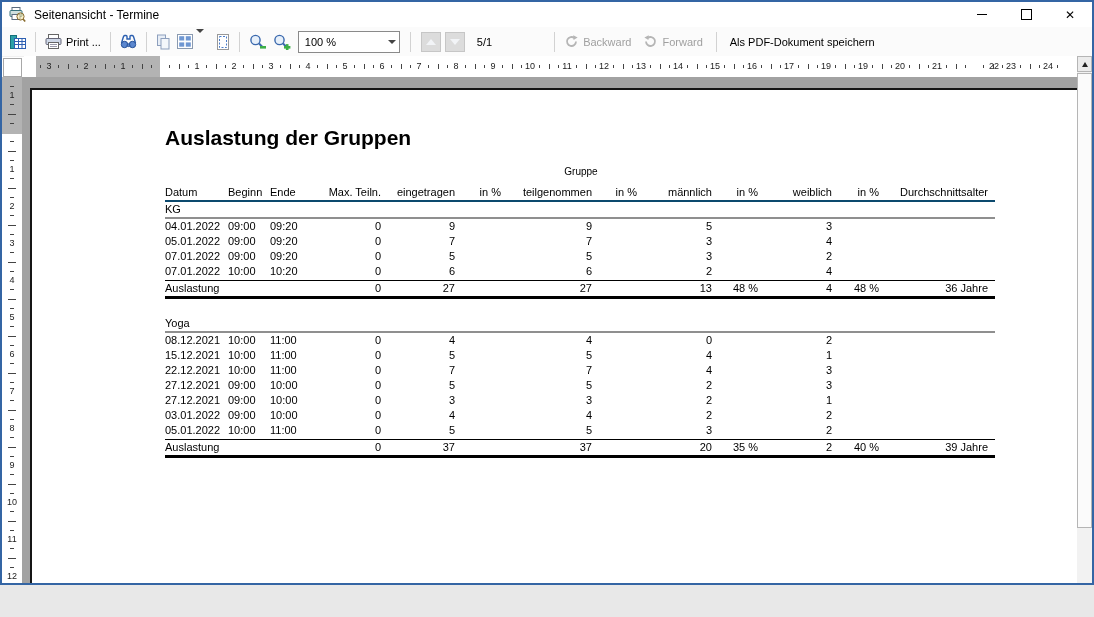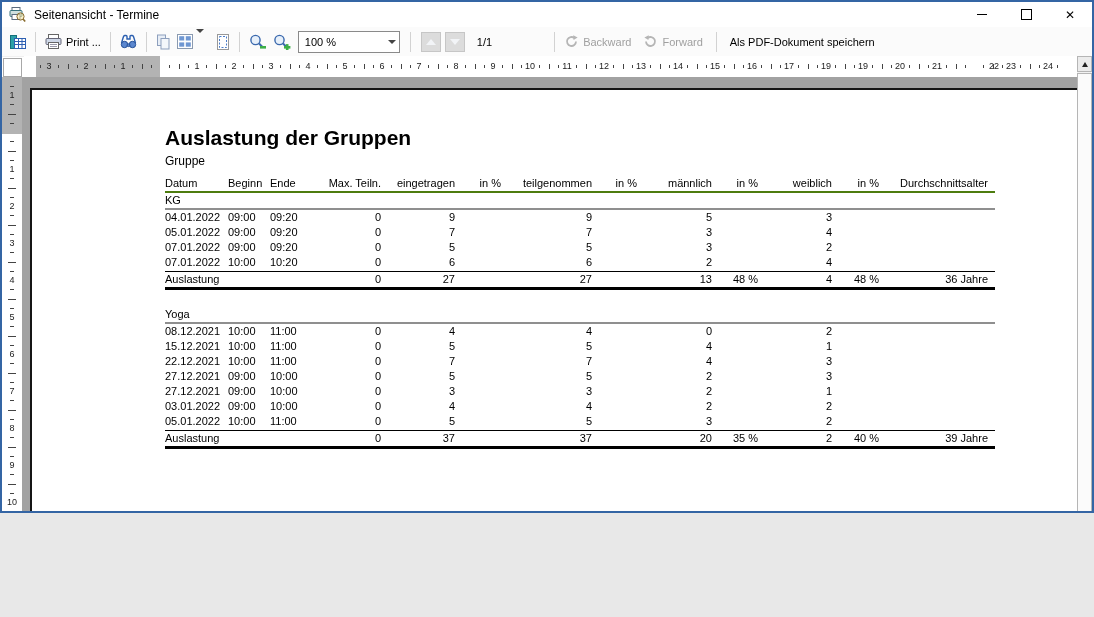--- a/index.html
+++ b/index.html
@@ -3,7 +3,7 @@
 <meta charset="utf-8">
 <style>
   html,body{margin:0;padding:0;background:#e8e8e8;font-family:"Liberation Sans",sans-serif;}
-  .win{position:relative;width:1094px;height:513px;box-sizing:border-box;border:2px solid #3465a4;background:#fff;overflow:hidden;padding-left:24px;}
+  .win{position:relative;width:1094px;height:585px;box-sizing:border-box;border:2px solid #3465a4;background:#fff;overflow:hidden;padding-left:24px;}
 
   
   .titlebar{position:absolute;left:0;top:0;right:0;height:25px;background:#fff;display:flex;align-items:center;}

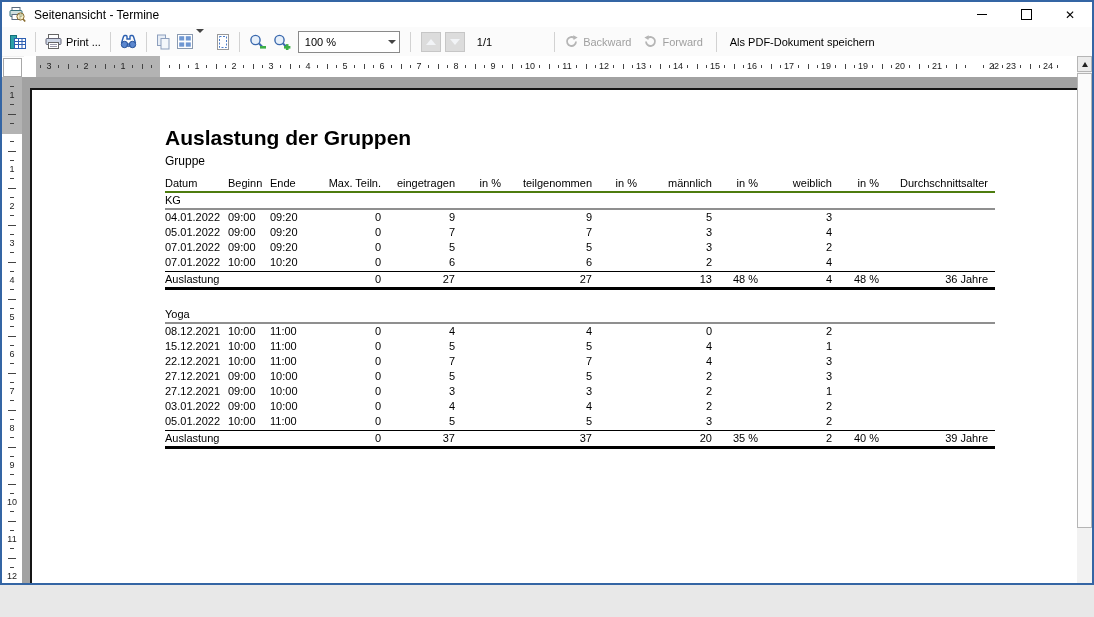--- a/index.html
+++ b/index.html
@@ -184,7 +184,7 @@
     <span class="navbtn">
         <span class="nav-down"></span>
       </span>
-    <span class="pageind">1/1</span>
+    <span class="pageind">5/1</span>
     <span class="tsep" style="margin-left:62px"></span>
     <span class="tbtn disabled">
       <svg width="15" height="15" viewBox="0 0 15 15">

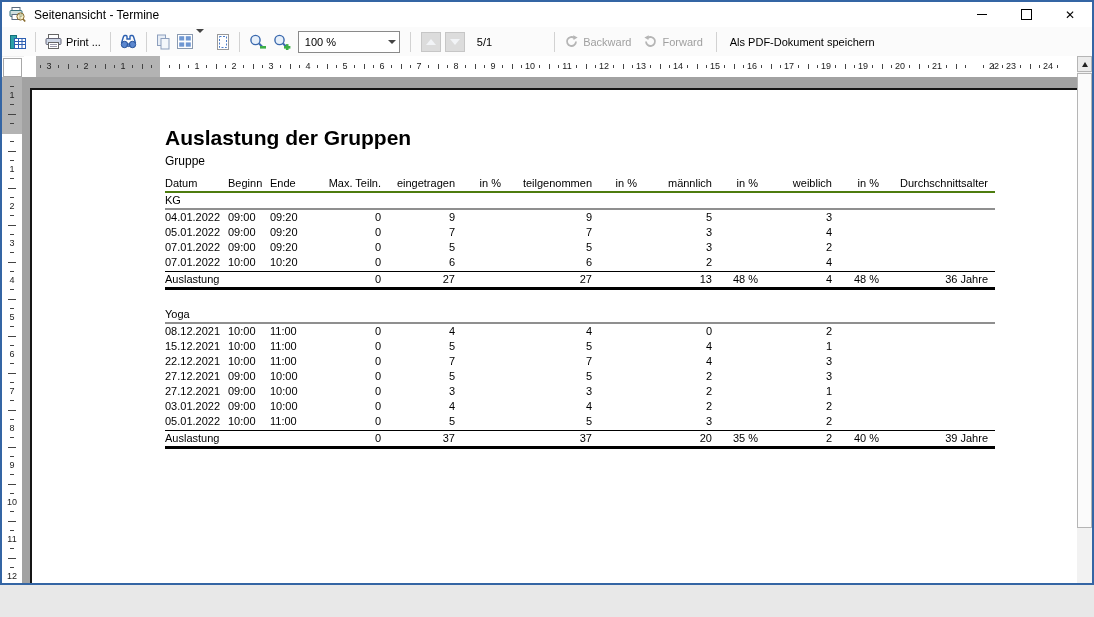--- a/index.html
+++ b/index.html
@@ -52,7 +52,7 @@
   
   .report{position:absolute;left:133px;top:36px;width:832px;color:#000;}
   .report h1{margin:0;font-size:21px;font-weight:bold;}
-  .group-label{margin-top:4px;font-size:12px;}
+  .group-label{margin-top:16px;font-size:10px;text-align:center;}
   table.rep{border-collapse:collapse;table-layout:fixed;width:830px;margin-top:8px;}
   table.rep td{font-size:11px;line-height:13px;padding:1px 0;white-space:nowrap;overflow:hidden;}
   .al{text-align:left;} .ar{text-align:right;}

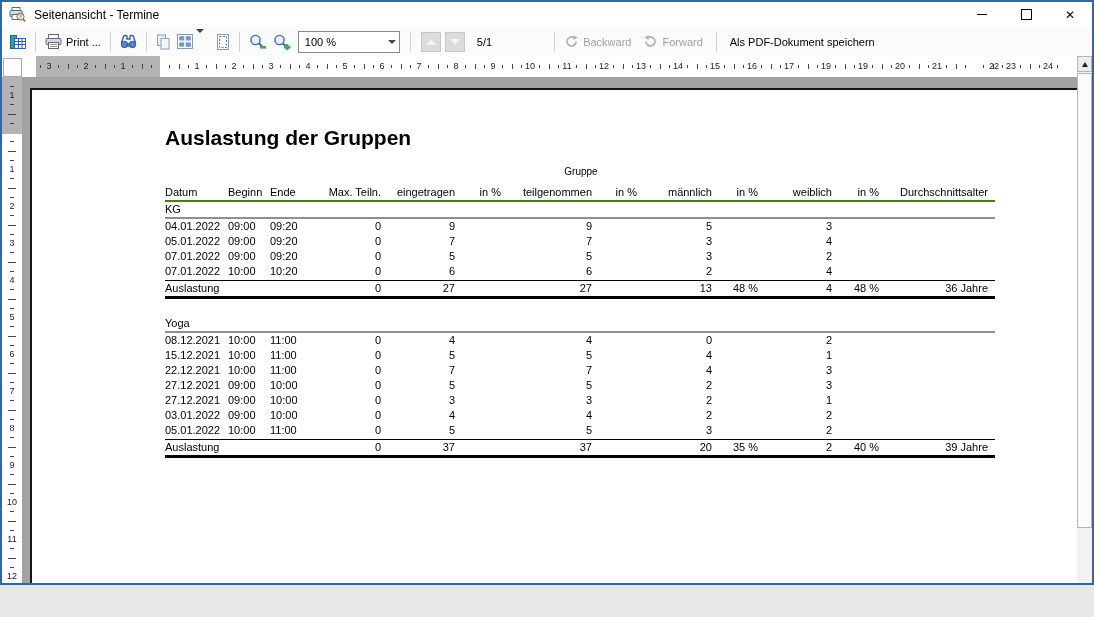--- a/index.html
+++ b/index.html
@@ -57,7 +57,7 @@
   table.rep td{font-size:11px;line-height:13px;padding:1px 0;white-space:nowrap;overflow:hidden;}
   .al{text-align:left;} .ar{text-align:right;}
   td.c12{padding-right:7px !important;}
-  .hdr-row td{border-bottom:2px solid #4d7c0f;padding-bottom:3px;}
+  .hdr-row td{border-bottom:2px solid #0c4a6e;padding-bottom:3px;}
   .name-row td{border-bottom:2px solid #8f8f8f;padding-top:8px;padding-bottom:2px;}
   .name-row.gap td{padding-top:18px;}
   .data-row.last td{border-bottom:1px solid #000;padding-bottom:2px;}

